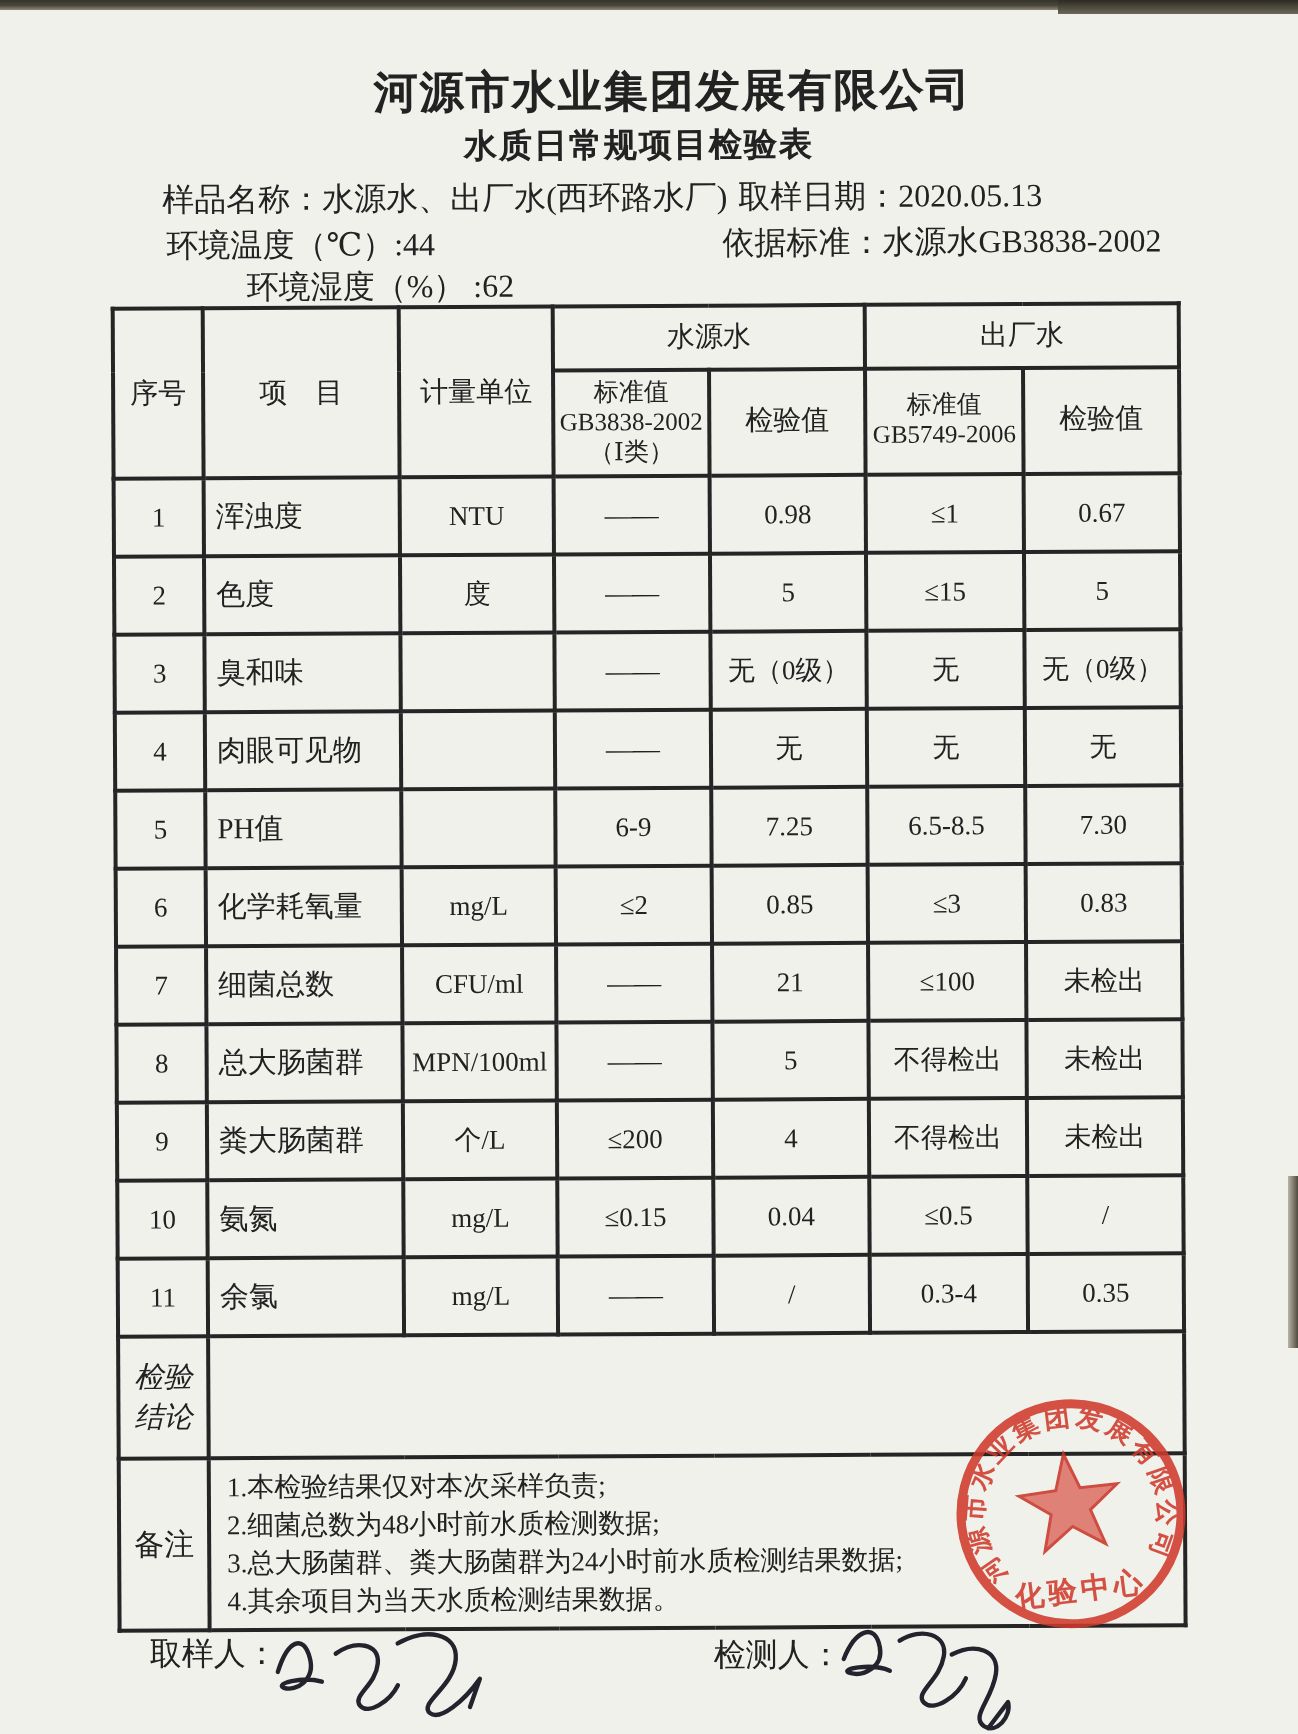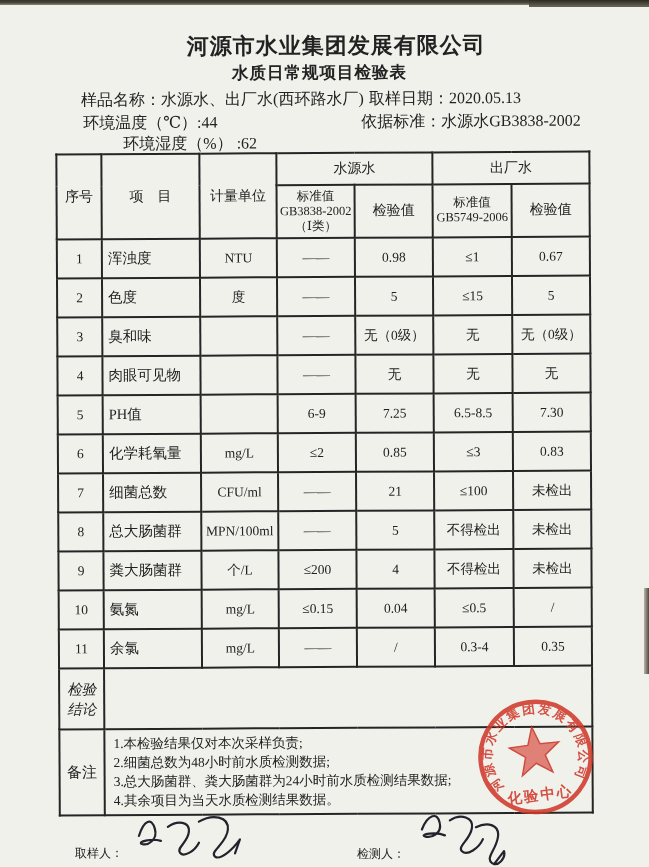--- a/index.html
+++ b/index.html
@@ -51,7 +51,7 @@
     font-size:13.5px;line-height:19px;vertical-align:middle;}
   .remark-line{white-space:nowrap;}
 
-  .sig-label{position:absolute;font-size:12px;white-space:nowrap;margin-top:28px;}
+  .sig-label{position:absolute;font-size:16px;white-space:nowrap;}
   .sig-sampler{left:73px;top:816px;}
   .sig-tester{left:355px;top:818px;}
 

